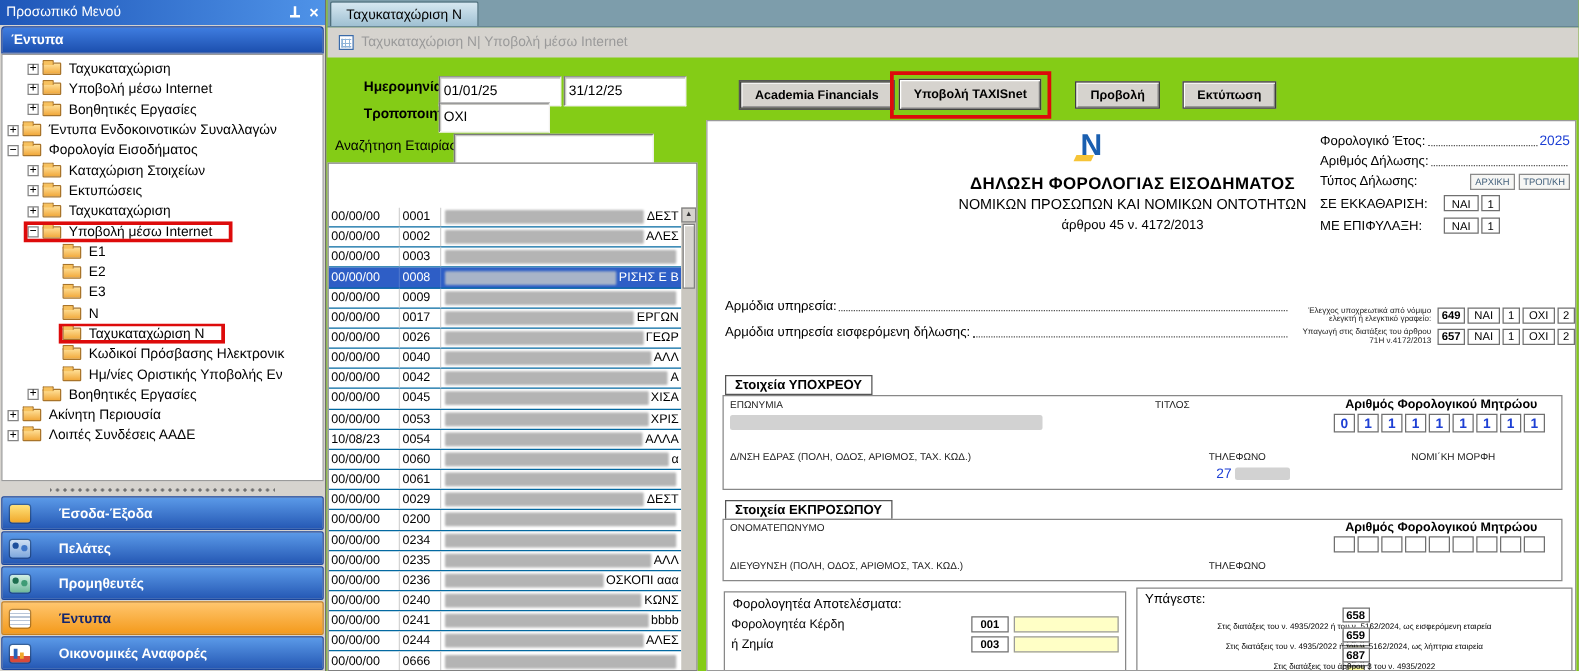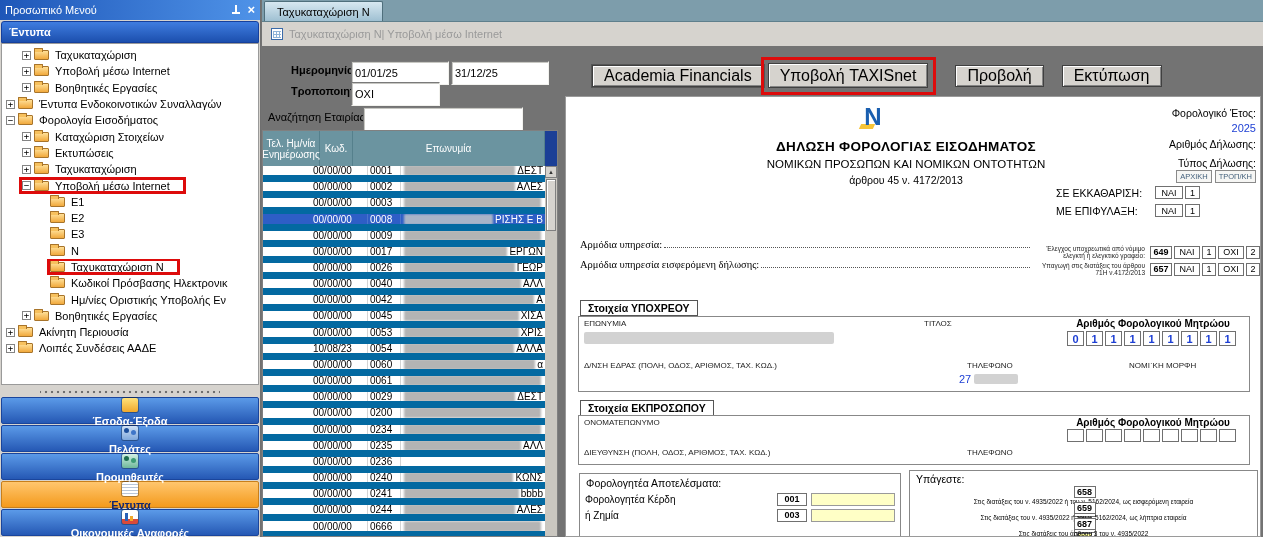--- a/index.html
+++ b/index.html
@@ -4,7 +4,7 @@
 <style>
 *{box-sizing:border-box;margin:0;padding:0;}
 html,body{background:#9a9a9a;}
-.screen{position:relative;width:1263px;height:537px;background:#737373;overflow:hidden;
+.screen{position:relative;width:1263px;height:537px;background:#84cc16;overflow:hidden;
   font-family:"Liberation Sans","DejaVu Sans",sans-serif;font-size:11px;color:#000;}
 
 

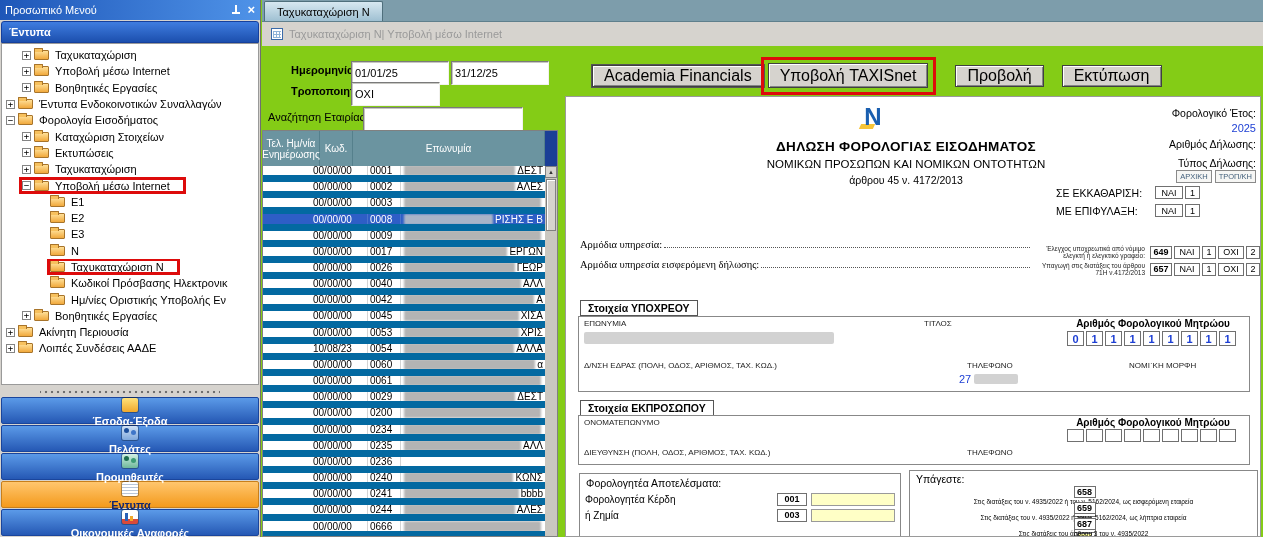--- a/index.html
+++ b/index.html
@@ -78,7 +78,7 @@
 .btnwrap.b3{margin-left:18px;}
 .btn{height:22px;background:#d6d3ce;border:1px solid #404040;
   box-shadow:inset 1px 1px 0 #ffffff, inset -1px -1px 0 #848484;
-  font-size:16px;padding:0 11px;display:inline-flex;align-items:center;font-family:inherit;cursor:default;}
+  font-size:10px;padding:0 11px;display:inline-flex;align-items:center;font-family:inherit;cursor:default;font-weight:bold;}
 .btnwrap.b1 .btn{height:25px;margin-top:0;}
 .btnwrap.b2 .btn,.btnwrap.b3 .btn{margin-top:2px;}
 .btnwrap.b0 .btn{margin-top:2px;outline:1px solid #555;}

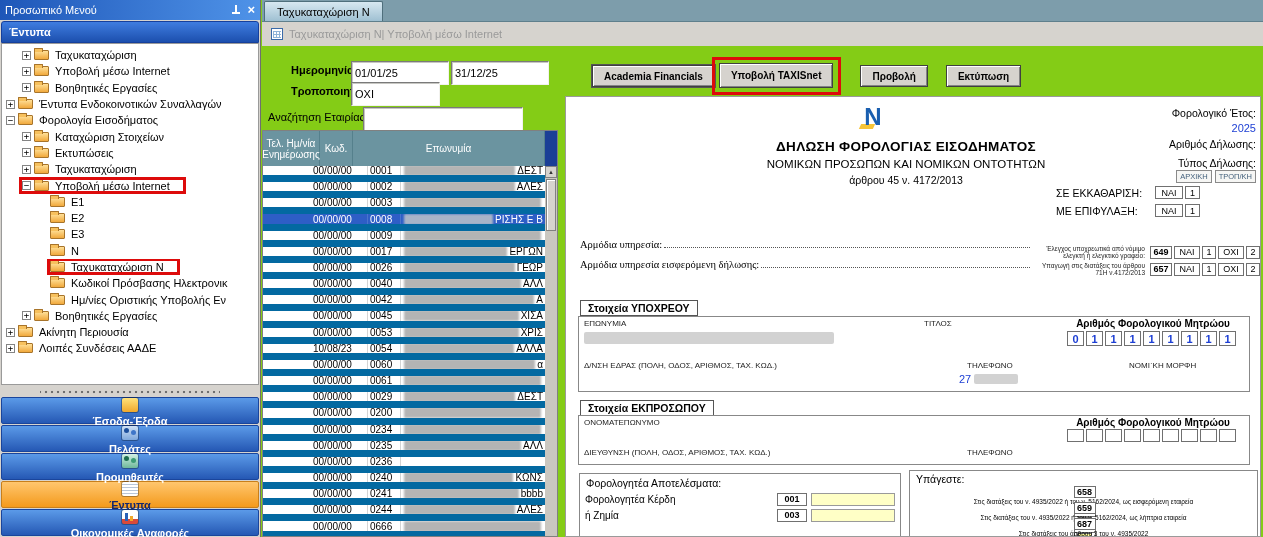--- a/index.html
+++ b/index.html
@@ -136,7 +136,7 @@
 .ftitle .t2{font-size:11.5px;margin-top:4px;}
 .ftitle .t3{font-size:10.5px;margin-top:4px;}
 .finfo{left:490px;top:10px;width:200px;}
-.fi-row{display:flex;align-items:flex-end;margin-bottom:4px;font-size:10.5px;flex-direction:column;}
+.fi-row{display:flex;align-items:flex-end;margin-bottom:4px;font-size:10.5px;}
 .dots{flex:1;border-bottom:1px dotted #555;margin:0 2px 2px 2px;height:8px;}
 .blueval{color:#1d3fd4;font-size:11px;}
 .typebox{font-size:7.5px;border:1px solid #8a8a8a;padding:1px 3px;color:#44617c;background:#f6f6f4;margin-left:3px;}

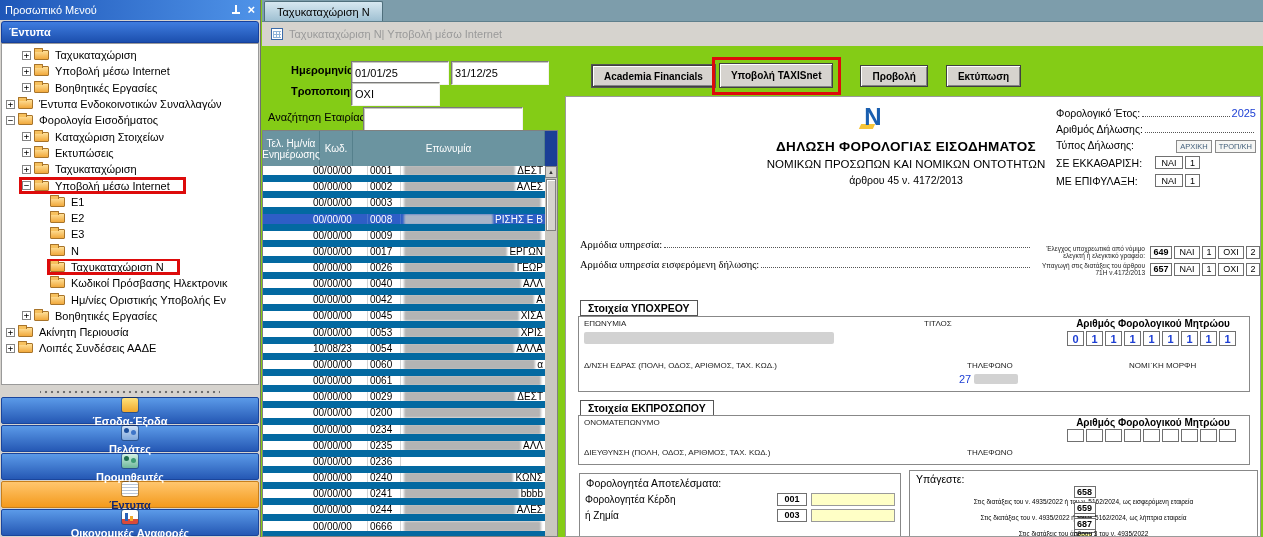--- a/index.html
+++ b/index.html
@@ -378,12 +378,6 @@
       </div>
 
     <div class="grid">
-      <div class="ghead">
-        <span class="gh date">Τελ. Ημ/νία Ενημέρωσης</span>
-        <span class="gh kod">Κωδ.</span>
-        <span class="gh name">Επωνυμία</span>
-        <span class="gnav"></span>
-      </div>
       <div class="gbody">
           <div class="grow">
             <span class="gc gd">00/00/00</span>

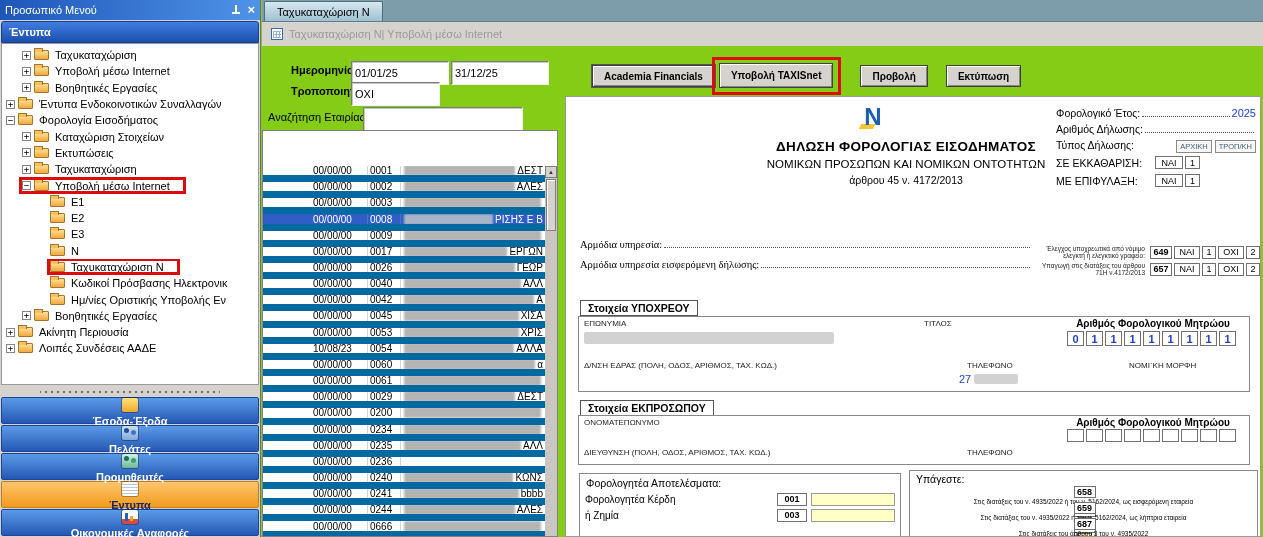--- a/index.html
+++ b/index.html
@@ -96,7 +96,7 @@
 .gh.name{flex:1;}
 .gnav{width:12px;flex:none;background:#1b3f96;}
 .gbody{position:absolute;left:0;top:35px;right:12px;bottom:0;overflow:hidden;}
-.grow{height:16.17px;display:flex;align-items:center;border-bottom:7px solid #0369a1;font-size:10px;padding-left:48px;}
+.grow{height:16.17px;display:flex;align-items:center;border-bottom:1px solid #0369a1;font-size:10px;}
 .gc{height:100%;display:flex;align-items:center;border-right:1px solid #d4d4d4;padding:0 2px;overflow:hidden;}
 .gc.gd{width:57px;flex:none;}
 .gc.gk{width:33px;flex:none;}

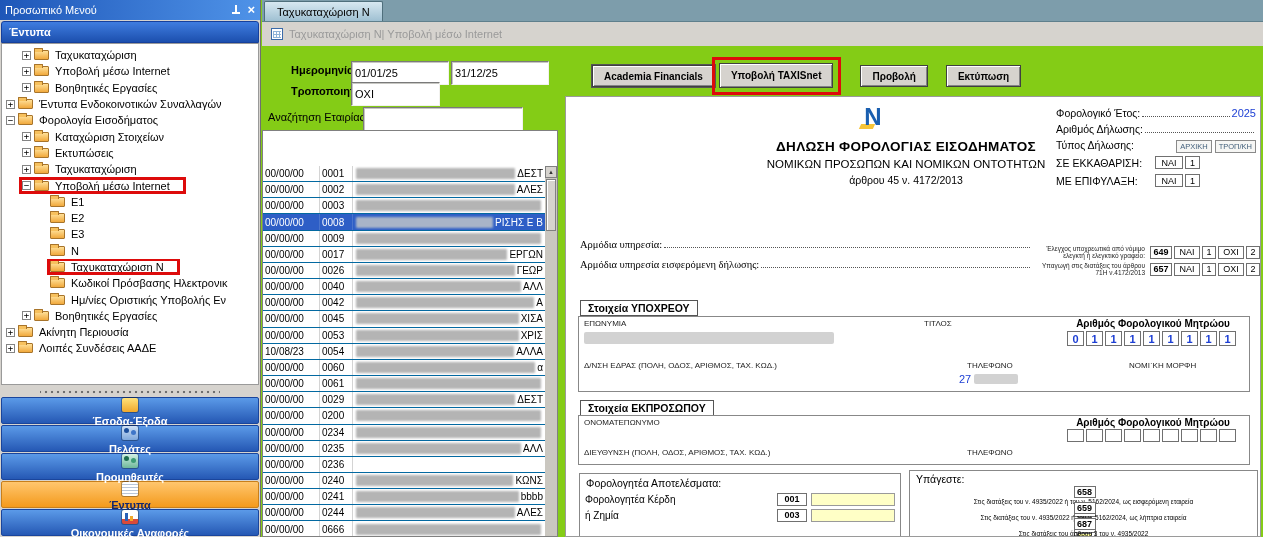--- a/index.html
+++ b/index.html
@@ -147,7 +147,7 @@
 .w28{width:28px;} .w15{width:15px;} .w26{width:26px;} .w14{width:14px;} .w22{width:22px;}
 .flag-gap{width:56px;flex:none;}
 .svc{left:14px;top:142px;width:452px;}
-.svc-row{display:flex;align-items:flex-end;margin-bottom:9px;font-size:10.5px;font-family:Liberation Serif, serif;}
+.svc-row{display:flex;align-items:flex-end;margin-bottom:9px;font-size:10.5px;}
 .audit{left:468px;top:148px;width:226px;}
 .audrow{display:flex;align-items:center;margin-bottom:3px;}
 .audtext{flex:1;font-size:6.5px;line-height:7px;text-align:right;color:#222;padding-right:3px;}

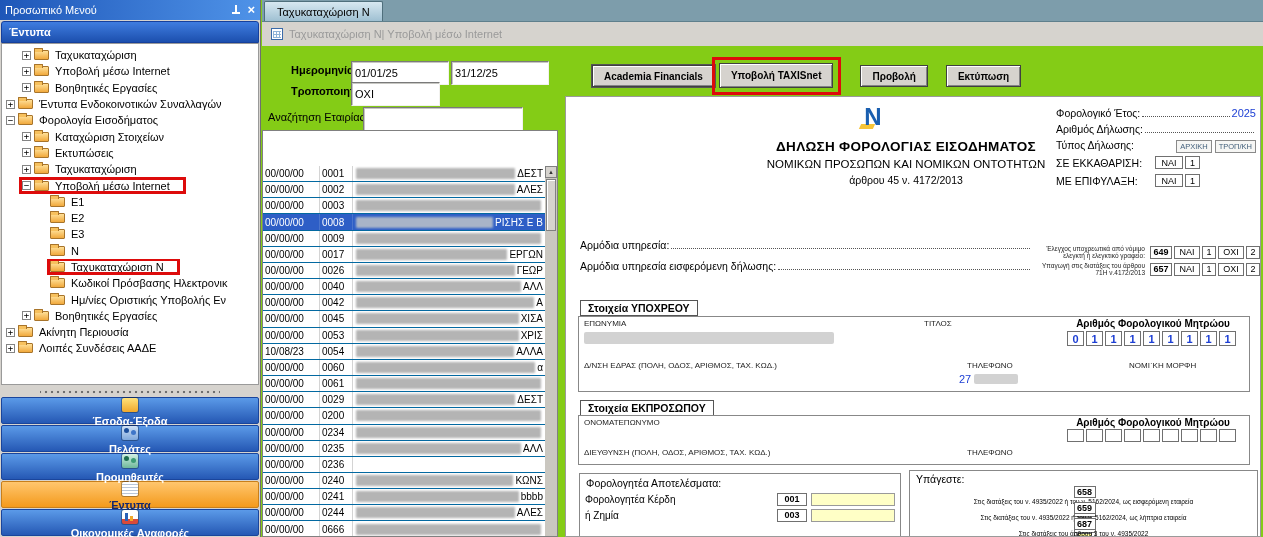--- a/index.html
+++ b/index.html
@@ -162,7 +162,7 @@
   justify-content:center;font-size:11px;font-weight:bold;color:#1d3fd4;background:#fff;}
 .afmrow.empty .afmbox{height:13px;}
 .censorblk{background:#d2d2d2;border-radius:2px;filter:blur(.6px);}
-.phoneval{position:absolute;display:flex;align-items:center;gap:3px;font-size:10px;}
+.phoneval{position:absolute;display:flex;align-items:center;gap:3px;font-size:10px;margin-left:14px;}
 .resbox{left:13px;top:376px;width:322px;height:64px;}
 .reshead{position:absolute;left:6px;top:3px;font-size:10.5px;}
 .resrows{position:absolute;left:5px;top:17px;right:5px;}

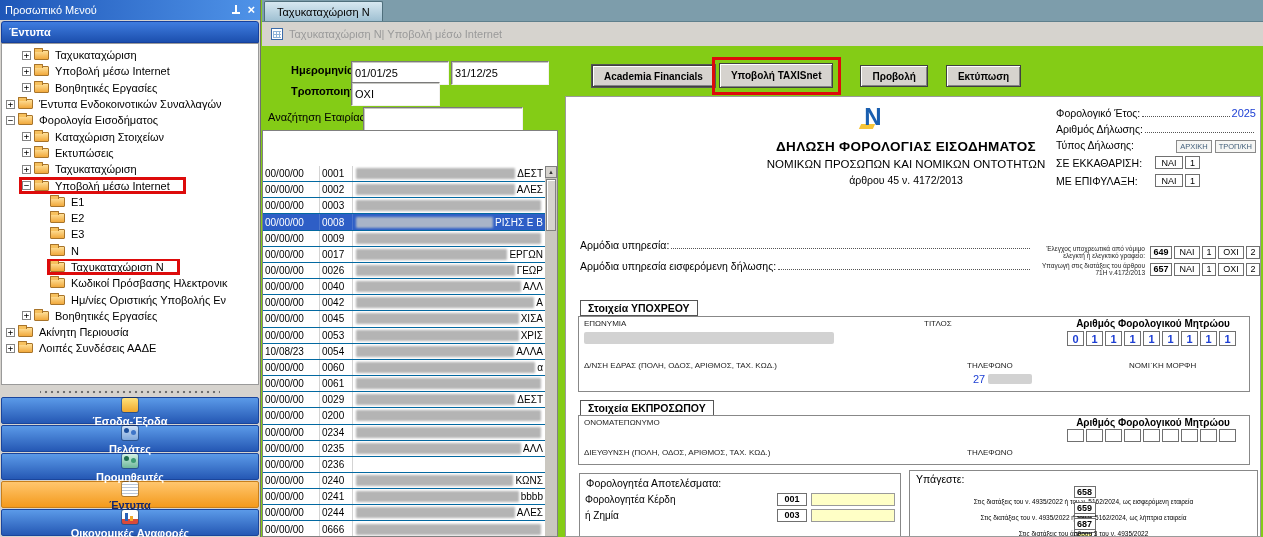--- a/index.html
+++ b/index.html
@@ -38,7 +38,7 @@
 .bm{flex:none;margin:0 1px;}
 .bm-item{height:27px;margin-bottom:1px;background:linear-gradient(#5b9ae8,#2558b4);
   border:1px solid #1a459c;border-radius:2px;color:#fff;font-weight:bold;display:flex;
-  align-items:center;padding:0 6px;gap:3px;flex-direction:column;}
+  align-items:center;padding:0 6px;gap:23px;}
 .bm-item.active{background:linear-gradient(#ffc66e,#f49a1c);border-color:#c87f1a;color:#13266e;}
 .bmi{width:16px;height:14px;flex:none;border-radius:2px;box-shadow:0 0 0 1px rgba(0,0,0,.3);position:relative;background:#fff;}
 .bmi.esoda{background:linear-gradient(#ffe27a,#f0a82c);}

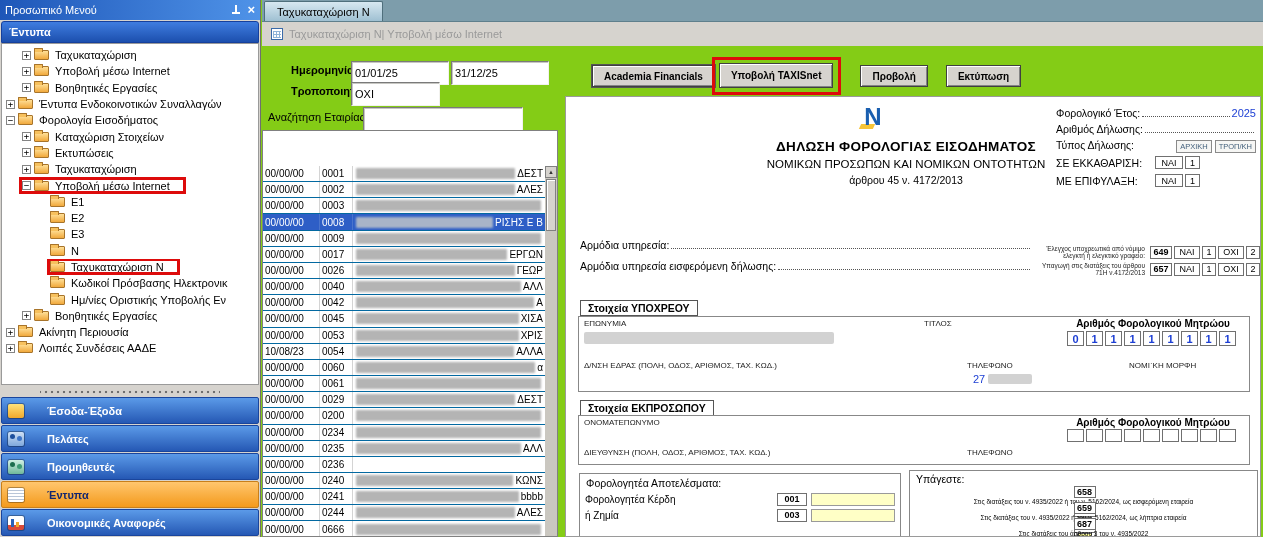--- a/index.html
+++ b/index.html
@@ -526,6 +526,10 @@
           <div class="grow">
             <span class="gc gd">00/00/00</span>
             <span class="gc gk">0236</span>
+            <span class="gc gn">
+              <span class="censorbar"></span>
+              <span class="frag">ΟΣΚΟΠΙ ααα</span>
+            </span>
           </div>
           <div class="grow">
             <span class="gc gd">00/00/00</span>

